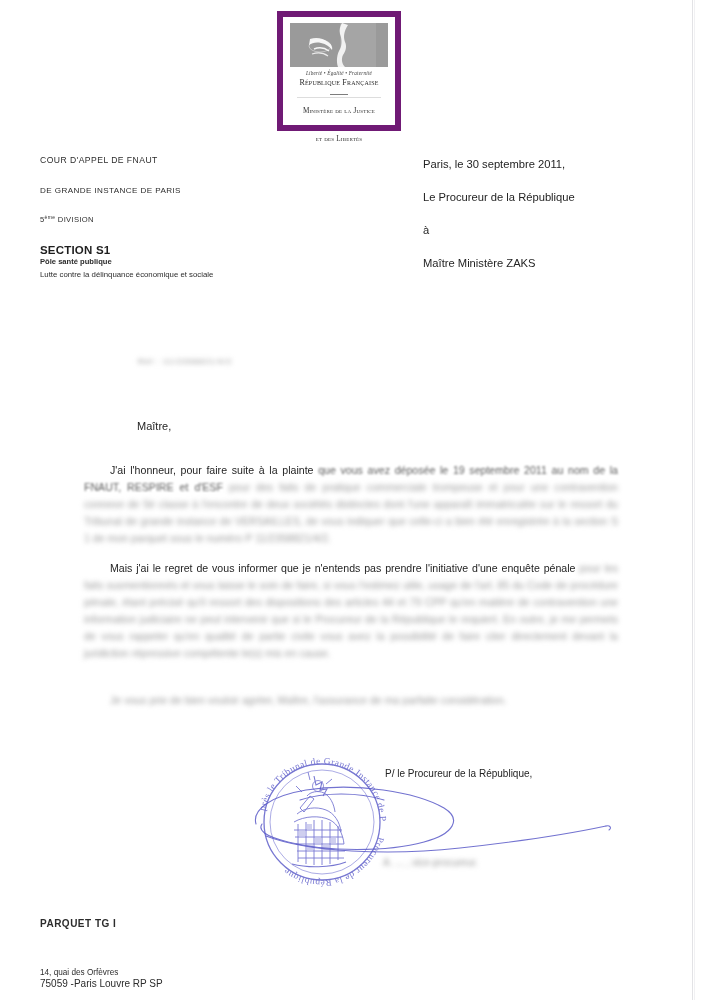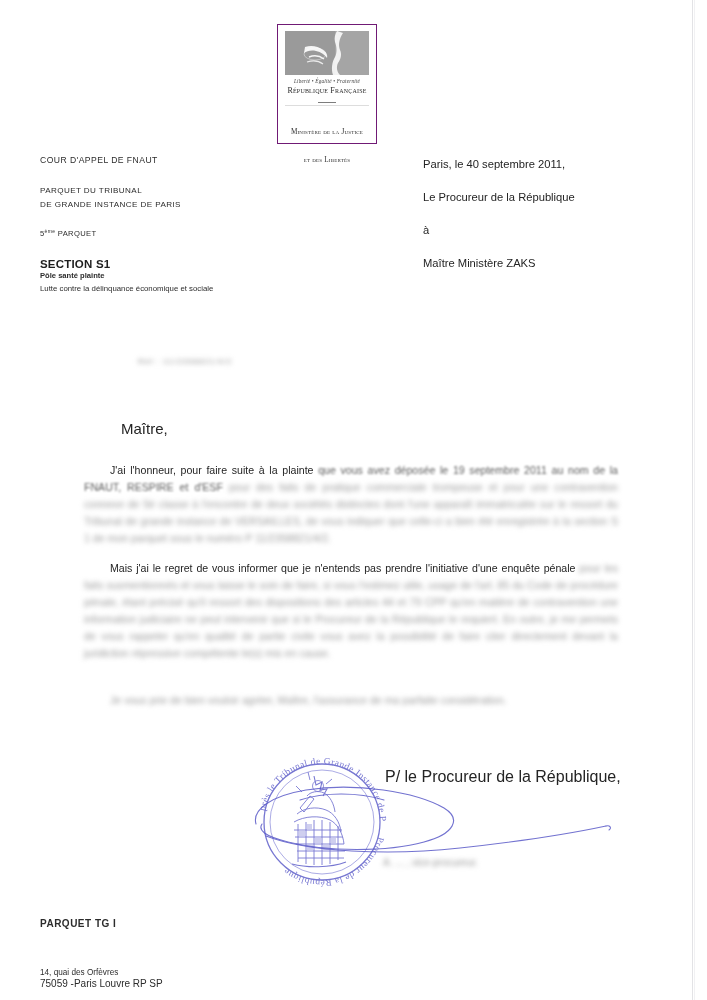--- a/index.html
+++ b/index.html
@@ -40,10 +40,10 @@
   .logo-box {
     position: absolute;
     left: 277px;
-    top: 24px;
-    width: 100px;
+    top: 11px;
+    width: 124px;
     height: 120px;
-    border: 1px solid #701a75;
+    border: 6px solid #701a75;
     box-sizing: border-box;
     background: #fff;
   }

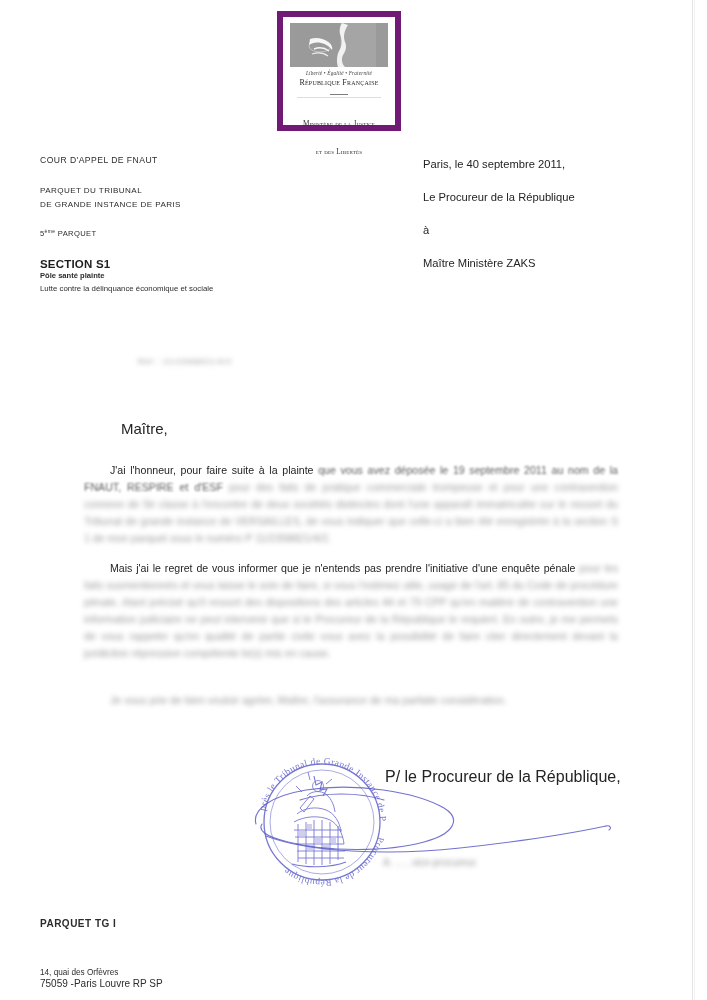--- a/index.html
+++ b/index.html
@@ -91,7 +91,7 @@
     font-family: "Liberation Serif", serif;
     font-size: 7.2px;
     color: #2b2b2b;
-    margin-top: 22px;
+    margin-top: 9px;
     font-variant: small-caps;
     letter-spacing: 0.2px;
   }

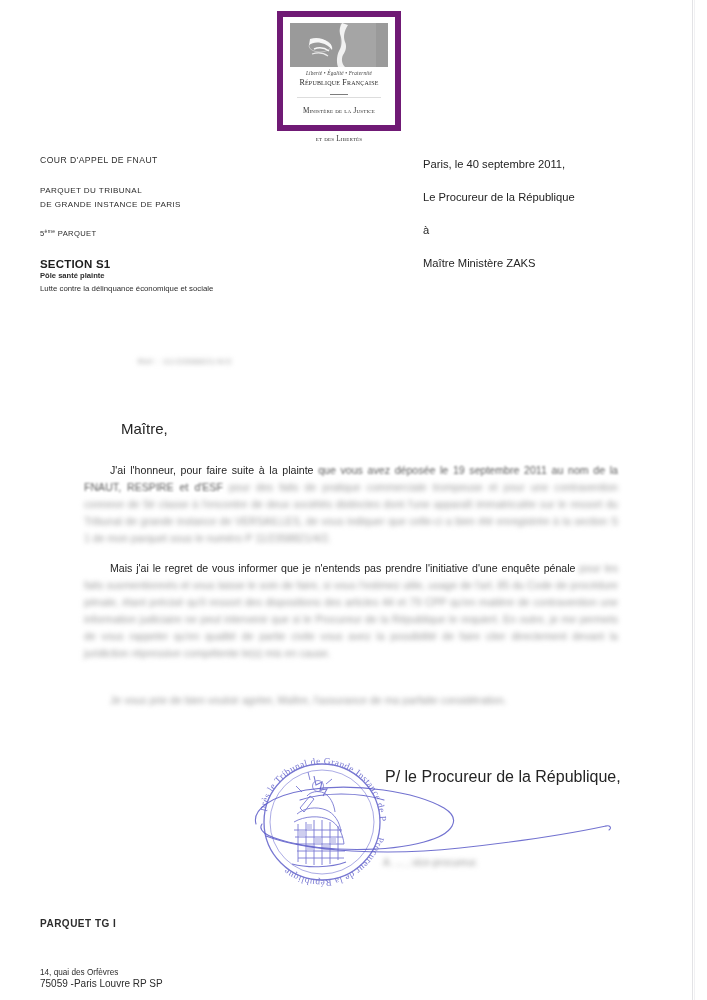--- a/index.html
+++ b/index.html
@@ -318,7 +318,7 @@
   </div>
 
   <div class="addressee">
-    <div>Paris, le 40 septembre 2011,</div>
+    <div>Paris, le 30 septembre 2011,</div>
     <div>Le Procureur de la République</div>
     <div>à</div>
     <div>Maître Ministère ZAKS</div>

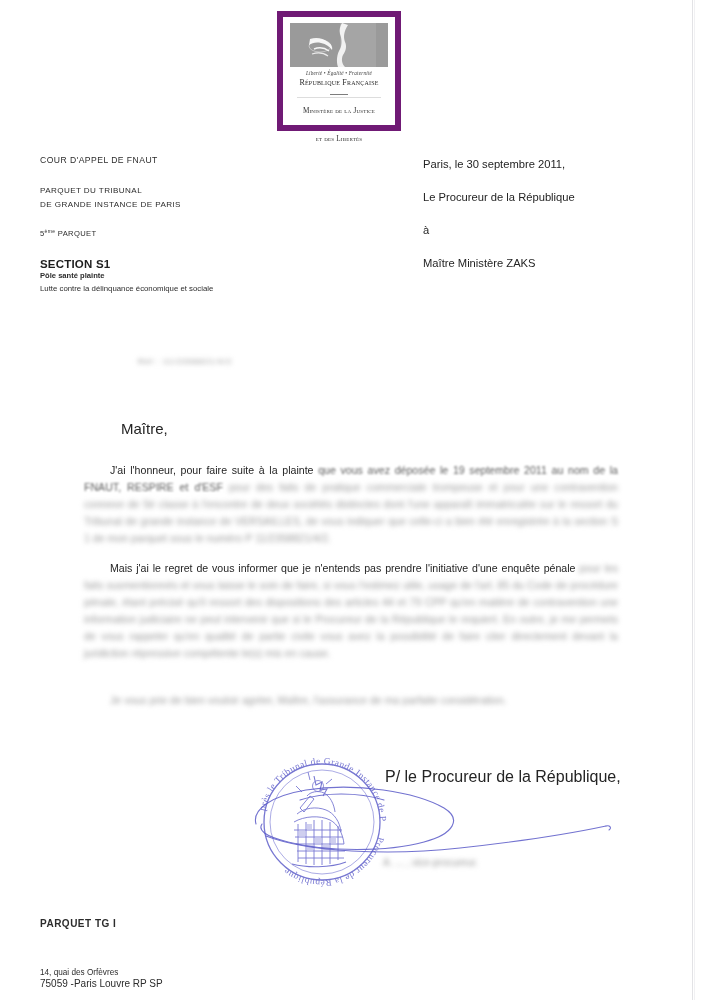--- a/index.html
+++ b/index.html
@@ -309,7 +309,6 @@
 
   <div class="sender">
     <div class="l1">COUR D'APPEL DE FNAUT</div>
-    <div class="l2">PARQUET DU  TRIBUNAL</div>
     <div class="l3">DE GRANDE INSTANCE  DE PARIS</div>
     <div class="l4"><span>5</span><sup>ème</sup><span> PARQUET</span></div>
     <div class="l5">SECTION S1</div>

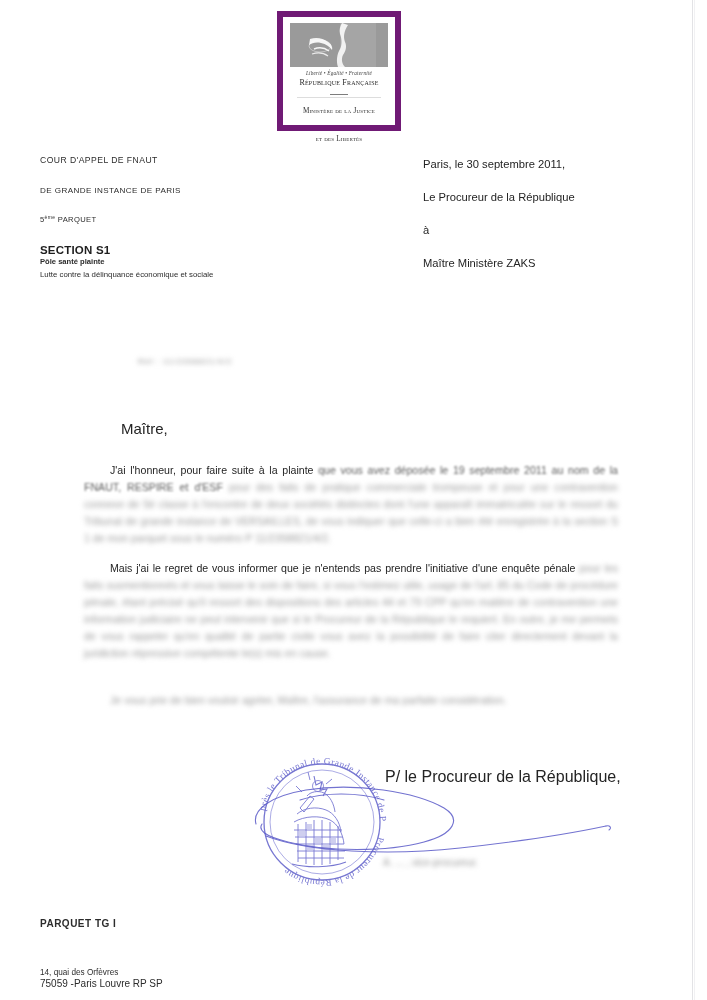--- a/index.html
+++ b/index.html
@@ -310,7 +310,7 @@
   <div class="sender">
     <div class="l1">COUR D'APPEL DE FNAUT</div>
     <div class="l3">DE GRANDE INSTANCE  DE PARIS</div>
-    <div class="l4"><span>5</span><sup>ème</sup><span> PARQUET</span></div>
+    <div class="l4"><span>5</span><sup>ème</sup><span> DIVISION</span></div>
     <div class="l5">SECTION S1</div>
     <div class="l6">Pôle santé plainte</div>
     <div class="l7">Lutte contre la délinquance économique et sociale</div>

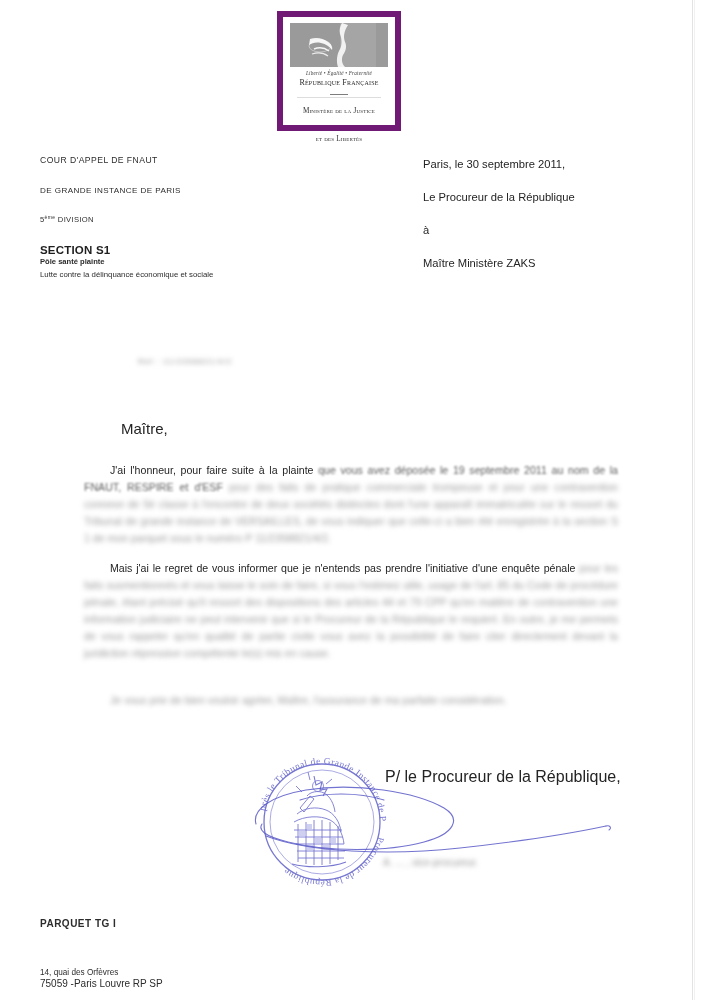--- a/index.html
+++ b/index.html
@@ -312,7 +312,7 @@
     <div class="l3">DE GRANDE INSTANCE  DE PARIS</div>
     <div class="l4"><span>5</span><sup>ème</sup><span> DIVISION</span></div>
     <div class="l5">SECTION S1</div>
-    <div class="l6">Pôle santé plainte</div>
+    <div class="l6">Pôle santé publique</div>
     <div class="l7">Lutte contre la délinquance économique et sociale</div>
   </div>
 

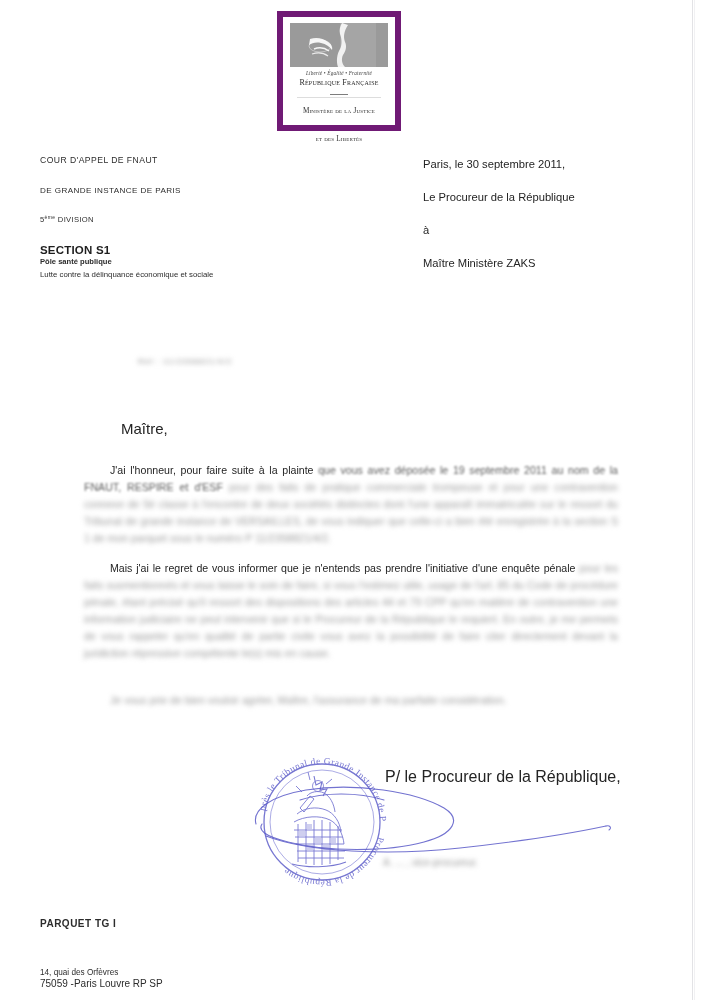--- a/index.html
+++ b/index.html
@@ -185,9 +185,9 @@
   
   .salutation {
     position: absolute;
-    left: 92px;
+    left: 108px;
     top: 420px;
-    font-size: 15px;
+    font-size: 11px;
     color: #242424;
     padding-left: 29px;
   }

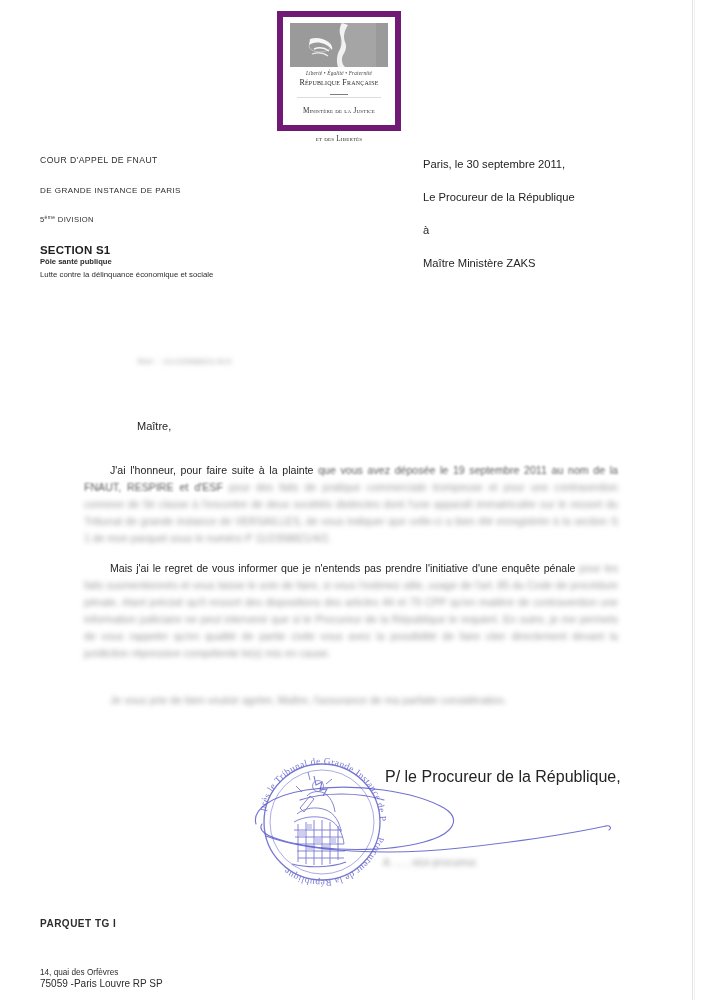--- a/index.html
+++ b/index.html
@@ -226,7 +226,7 @@
     position: absolute;
     left: 385px;
     top: 768px;
-    font-size: 16px;
+    font-size: 10px;
     color: #242424;
     white-space: nowrap;
   }

